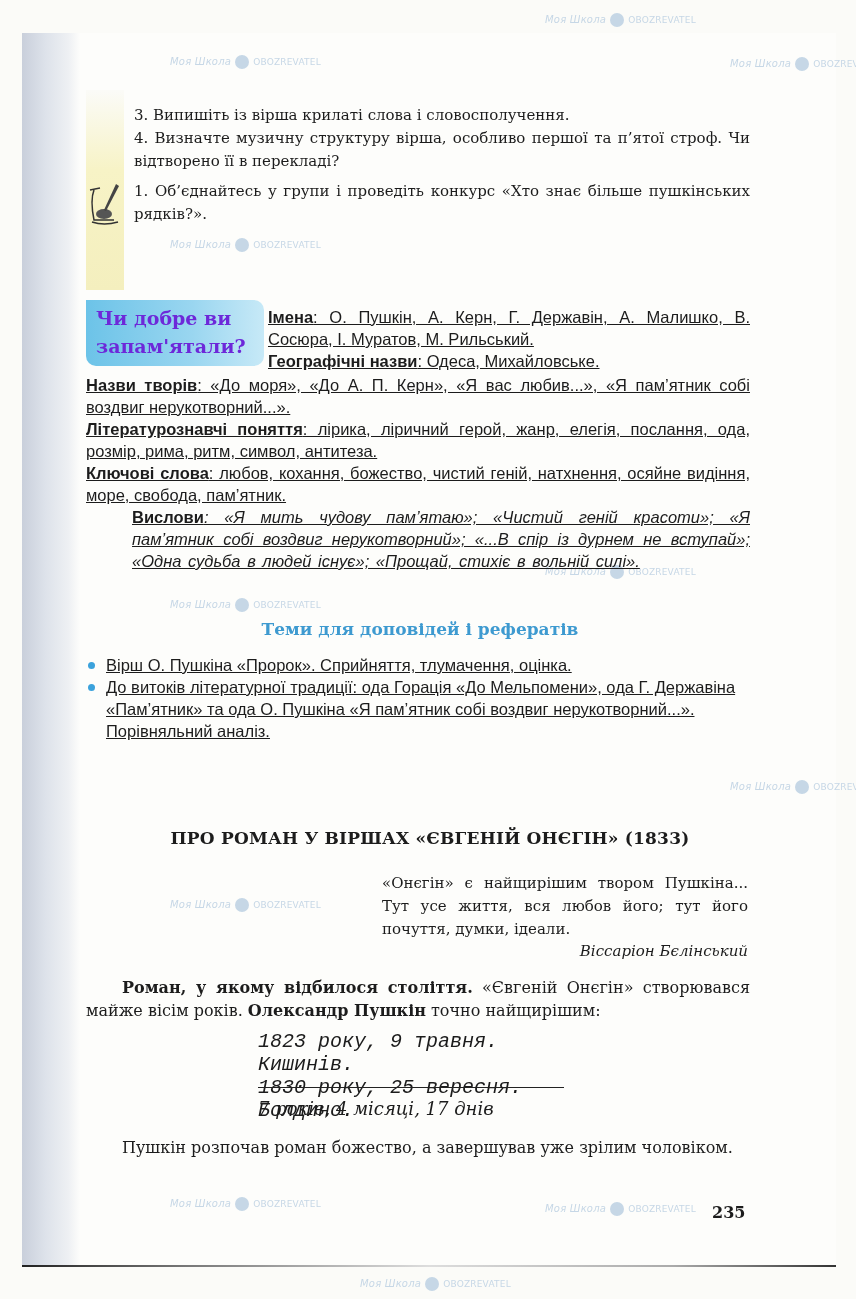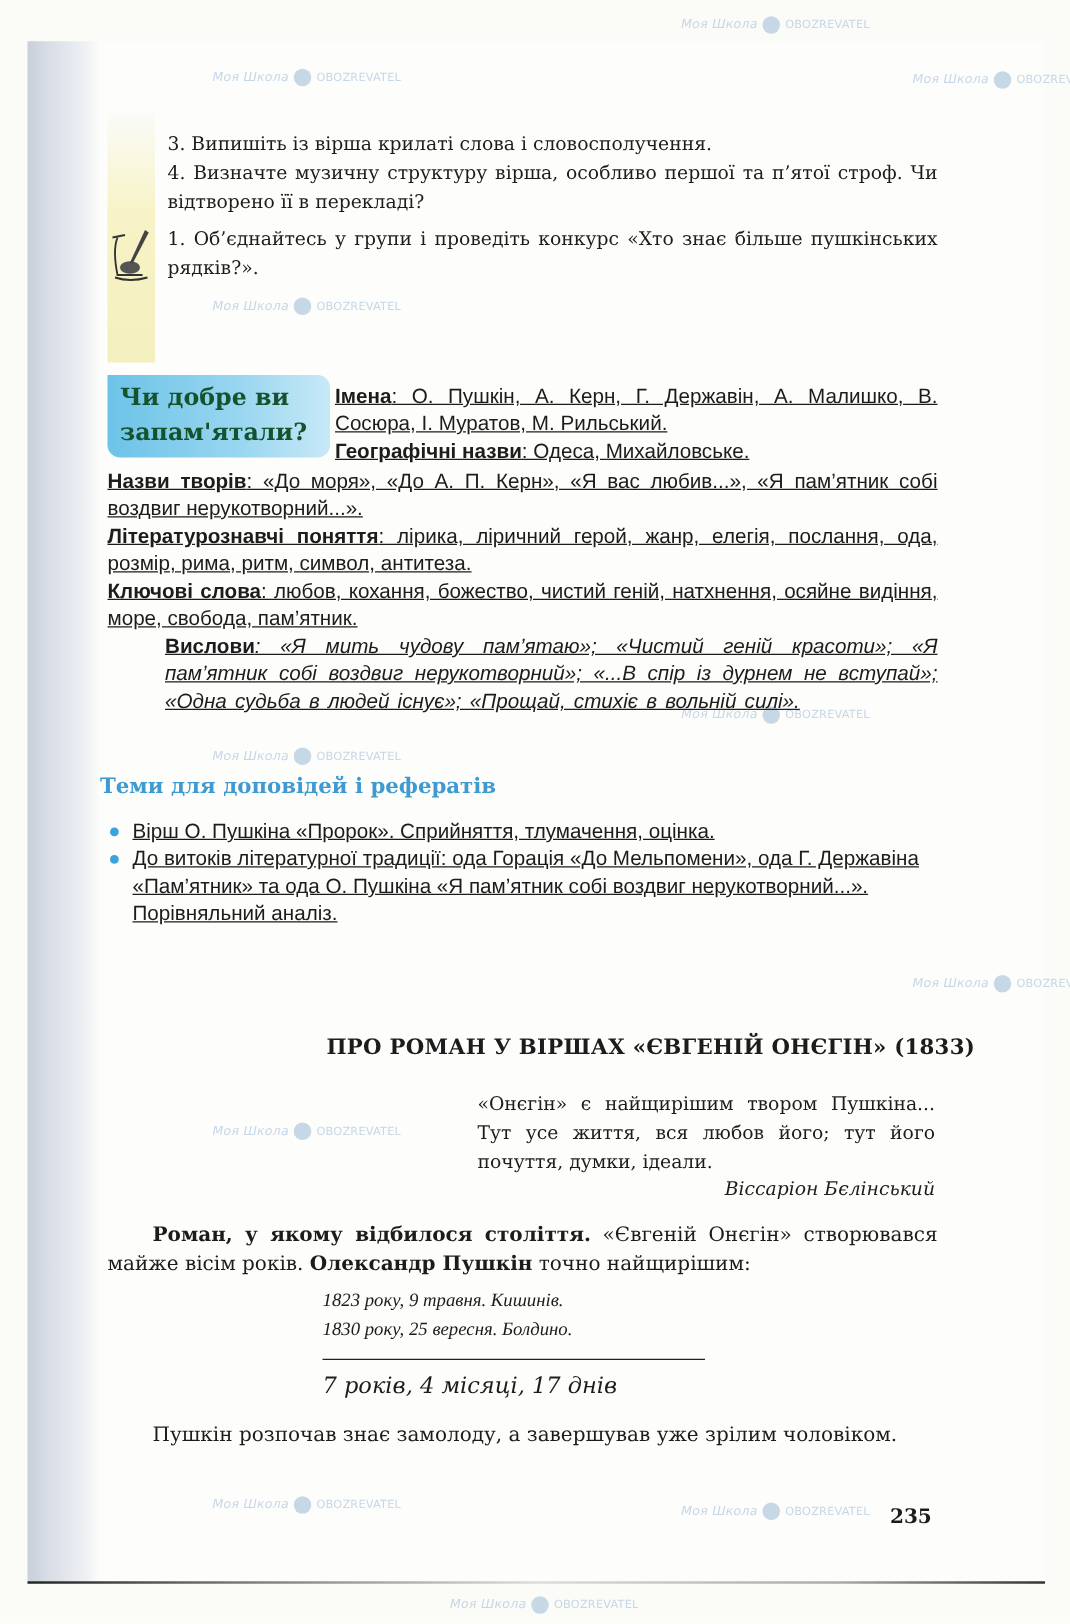--- a/index.html
+++ b/index.html
@@ -48,7 +48,7 @@
   .callout-text {
     position: absolute; left: 96px; top: 304px; width: 170px;
     font-family: "DejaVu Serif", serif; font-weight: bold; font-size: 19px; line-height: 28px;
-    color: #14532d;
+    color: #6d28d9;
   }
 
   .section-heading {

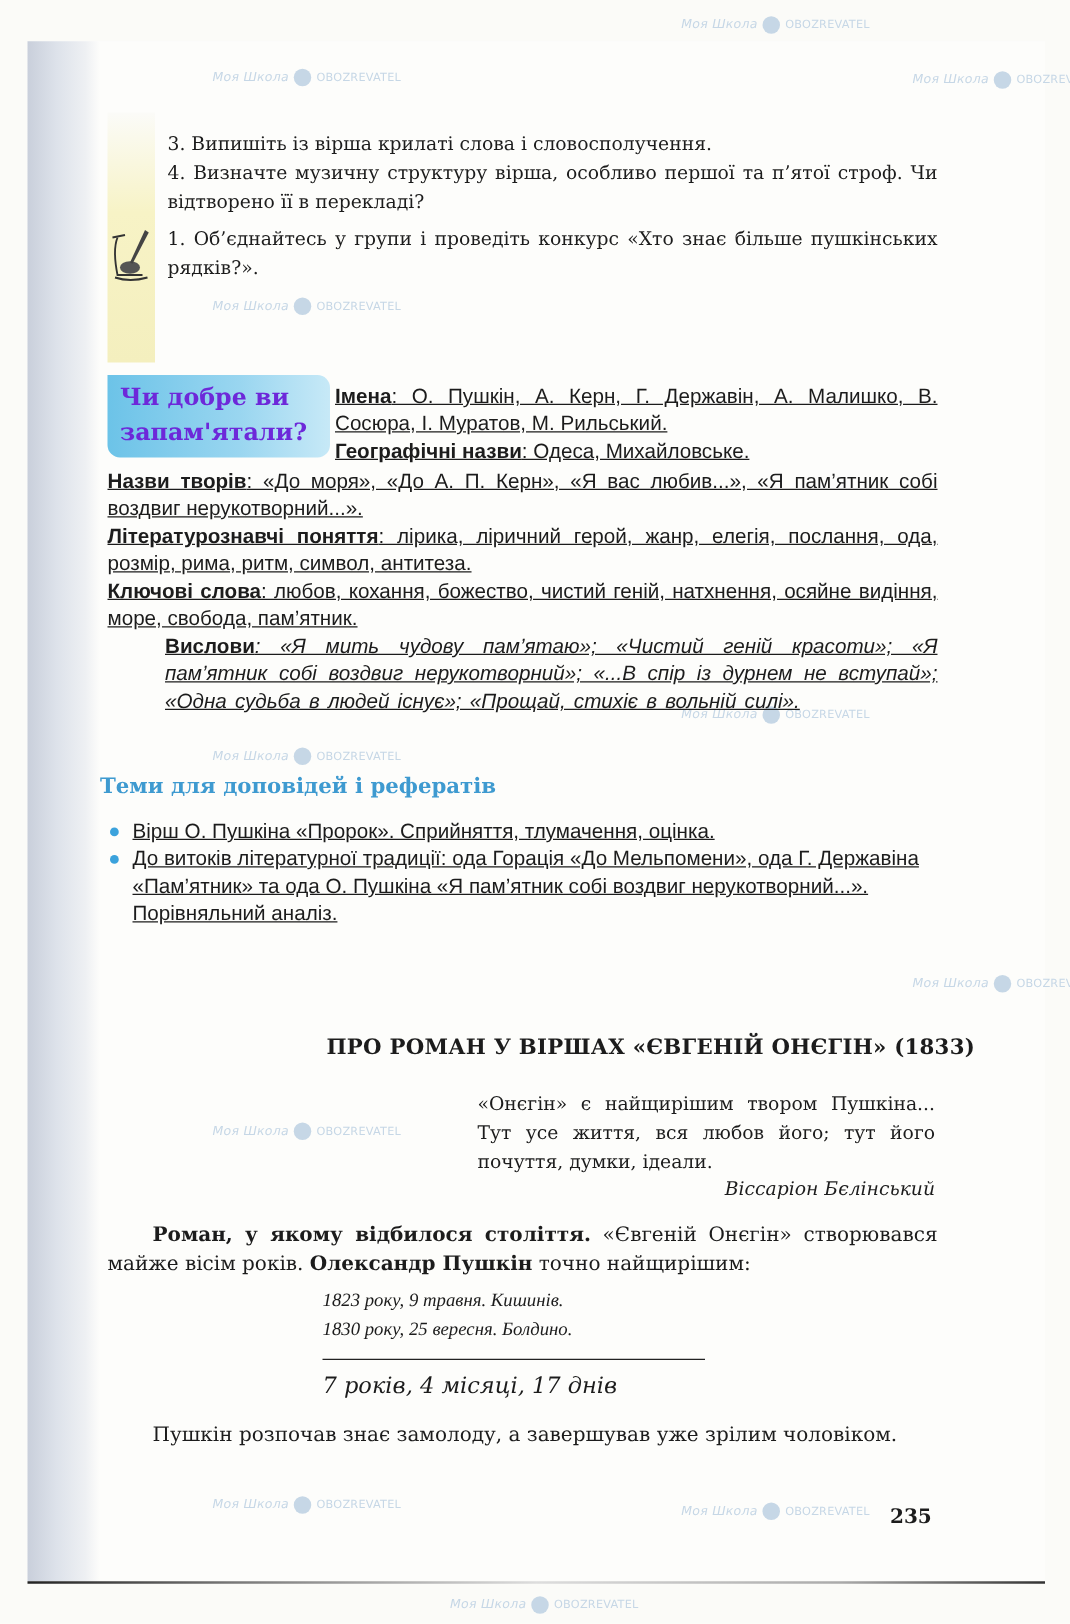--- a/index.html
+++ b/index.html
@@ -52,7 +52,7 @@
   }
 
   .section-heading {
-    position: absolute; left: 80px; top: 619px; width: 680px; text-align: left;
+    position: absolute; left: 80px; top: 619px; width: 680px; text-align: center;
     font-family: "DejaVu Serif", serif; font-weight: bold; font-size: 17px; color: #3e9ad0;
   }
   .bullet { position: relative; padding-left: 26px; }

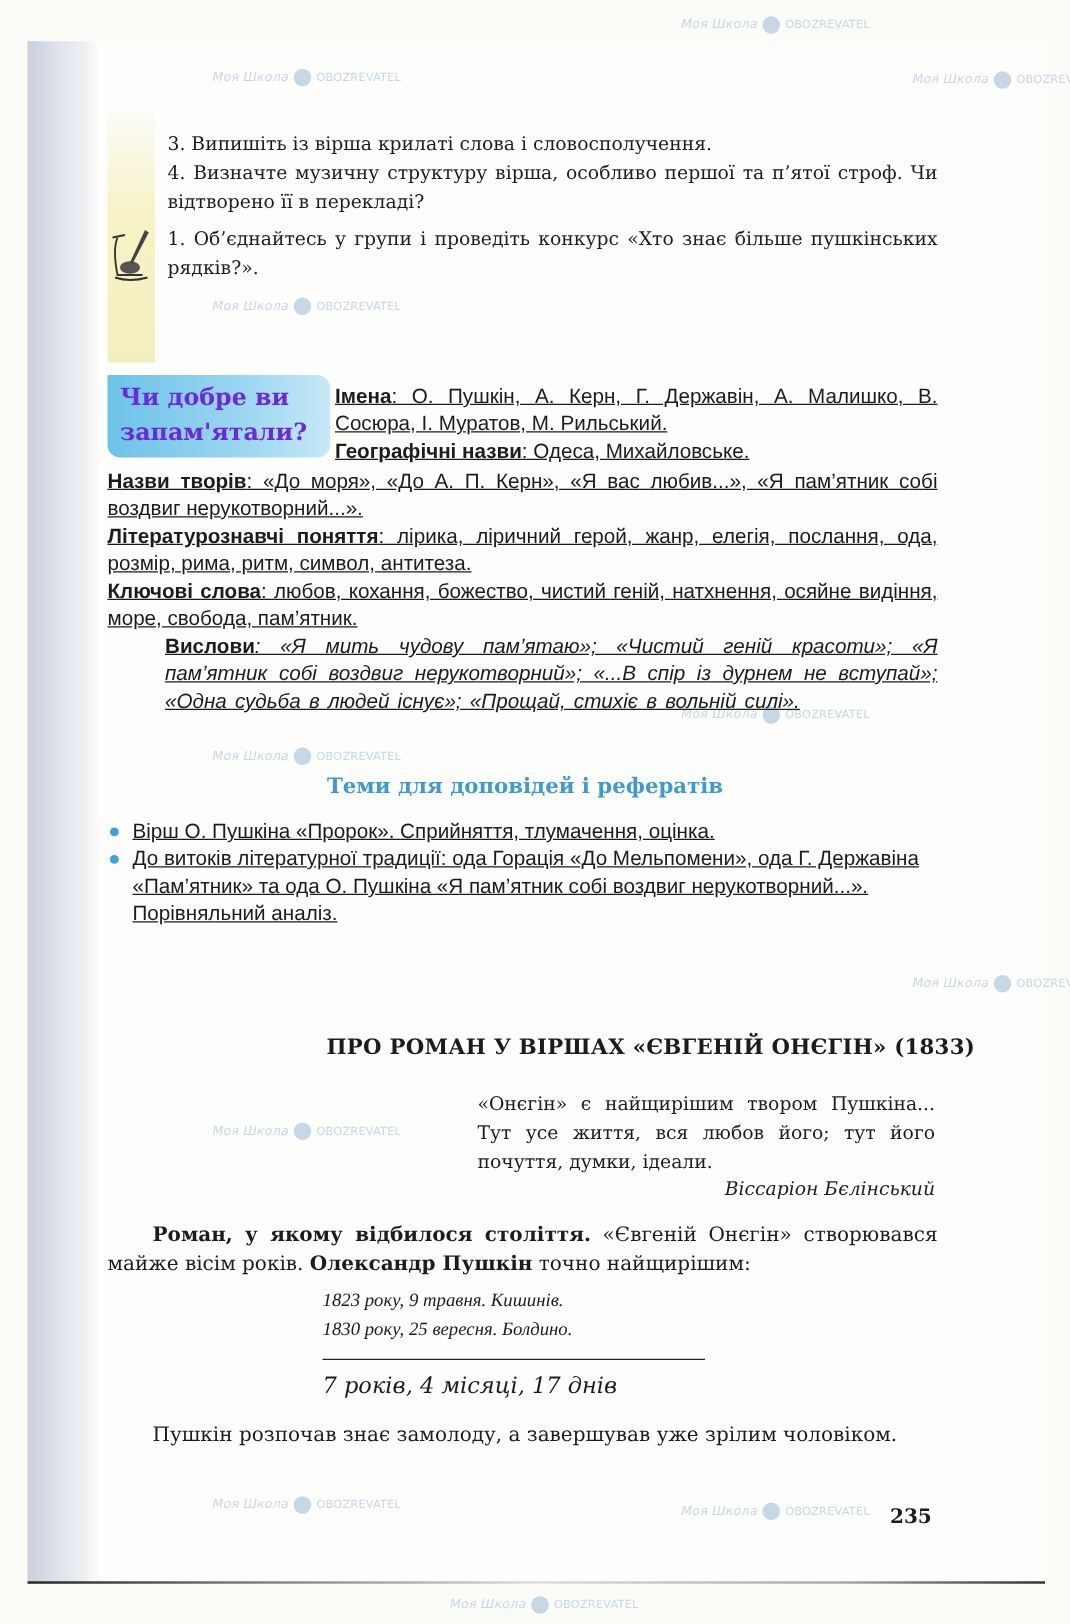--- a/index.html
+++ b/index.html
@@ -62,7 +62,7 @@
   }
 
   .chapter-title {
-    position: absolute; left: 80px; top: 828px; width: 700px; text-align: right;
+    position: absolute; left: 80px; top: 828px; width: 700px; text-align: center;
     font-family: "DejaVu Serif", serif; font-weight: bold; font-size: 17px; letter-spacing: 0.2px;
   }
   .epigraph {

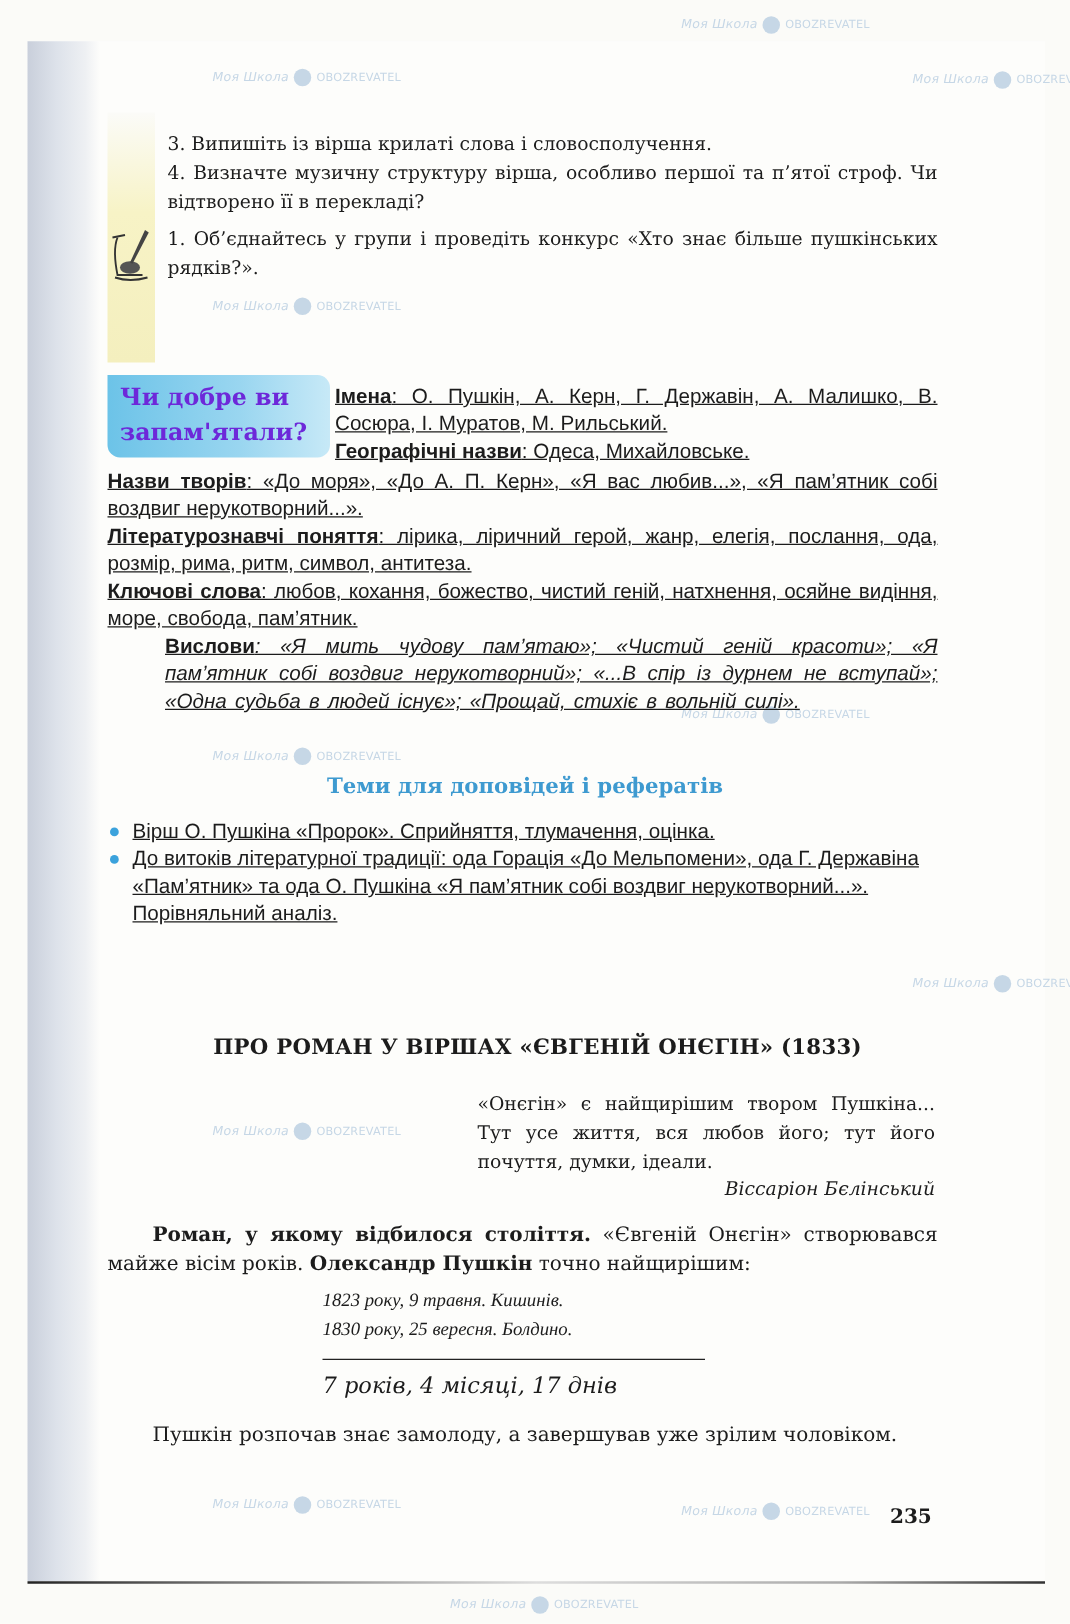--- a/index.html
+++ b/index.html
@@ -75,7 +75,7 @@
   }
   .dates {
     position: absolute; left: 258px; top: 1030px; width: 320px;
-    font-family: Liberation Serif, serif; font-style: italic; font-size: 15px; line-height: 23px;
+    font-family: Liberation Mono, monospace; font-style: italic; font-size: 20px; line-height: 23px;
   }
   .dates-rule { position: absolute; left: 258px; top: 1087px; width: 306px; height: 1px; background: #222; }
   .dates-total {

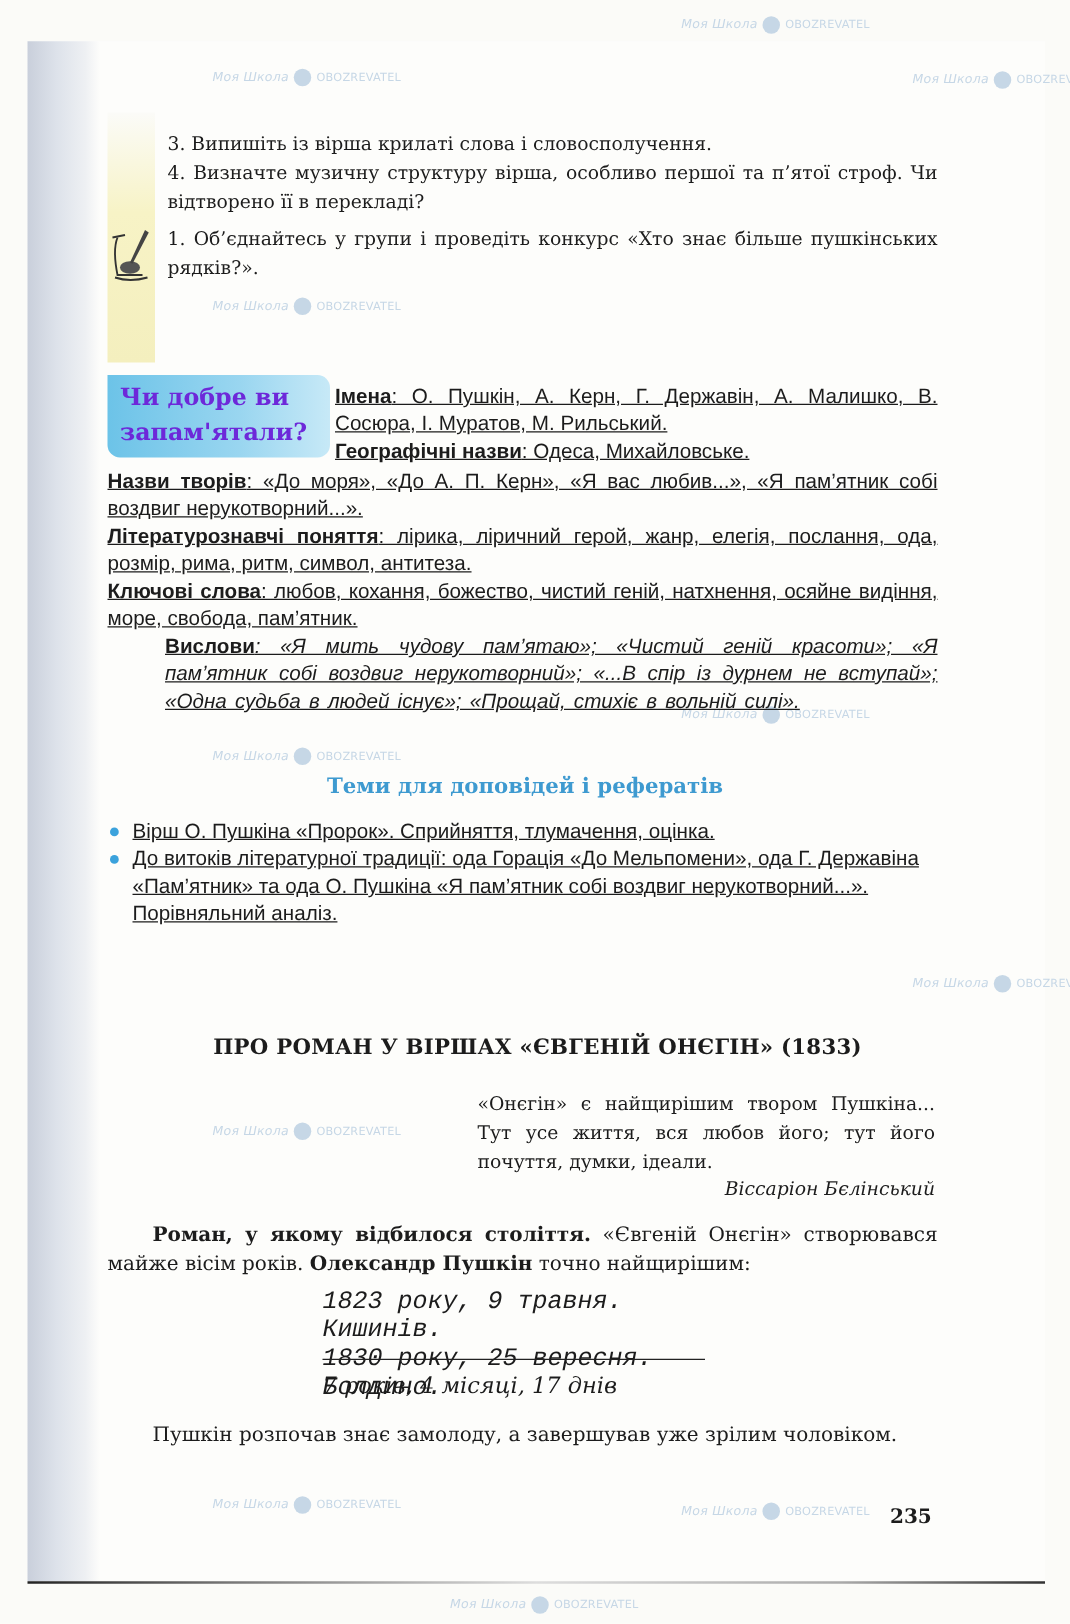--- a/index.html
+++ b/index.html
@@ -168,7 +168,7 @@
 <div class="dates-rule"></div>
 <div class="dates-total">7 років, 4 місяці, 17 днів</div>
 
-<div class="block serif just indent" style="left:86px;top:1136px;width:664px;font-size:16px;">Пушкін розпочав знає замолоду, а завершував уже зрілим чоловіком.</div>
+<div class="block serif just indent" style="left:86px;top:1136px;width:664px;font-size:16px;">Пушкін розпочав роман божество, а завершував уже зрілим чоловіком.</div>
 
 <div class="page-number">235</div>
 

